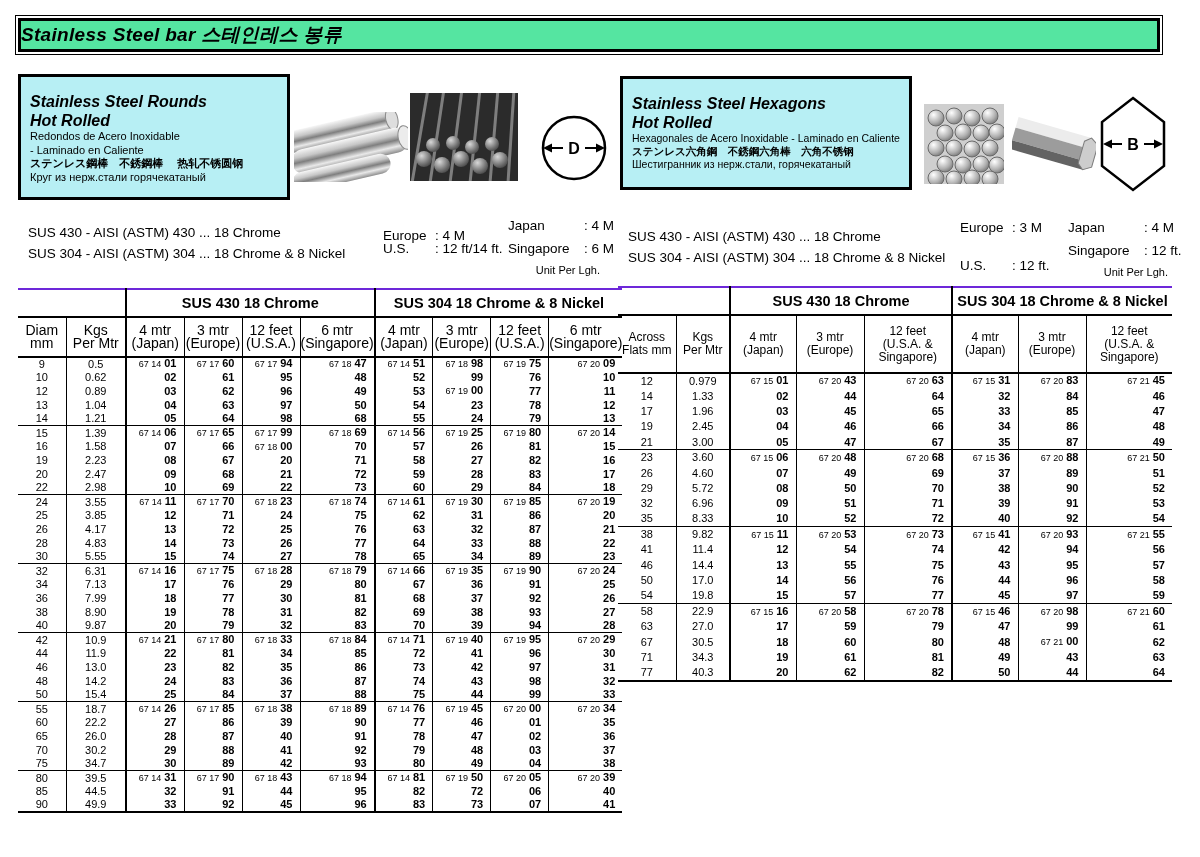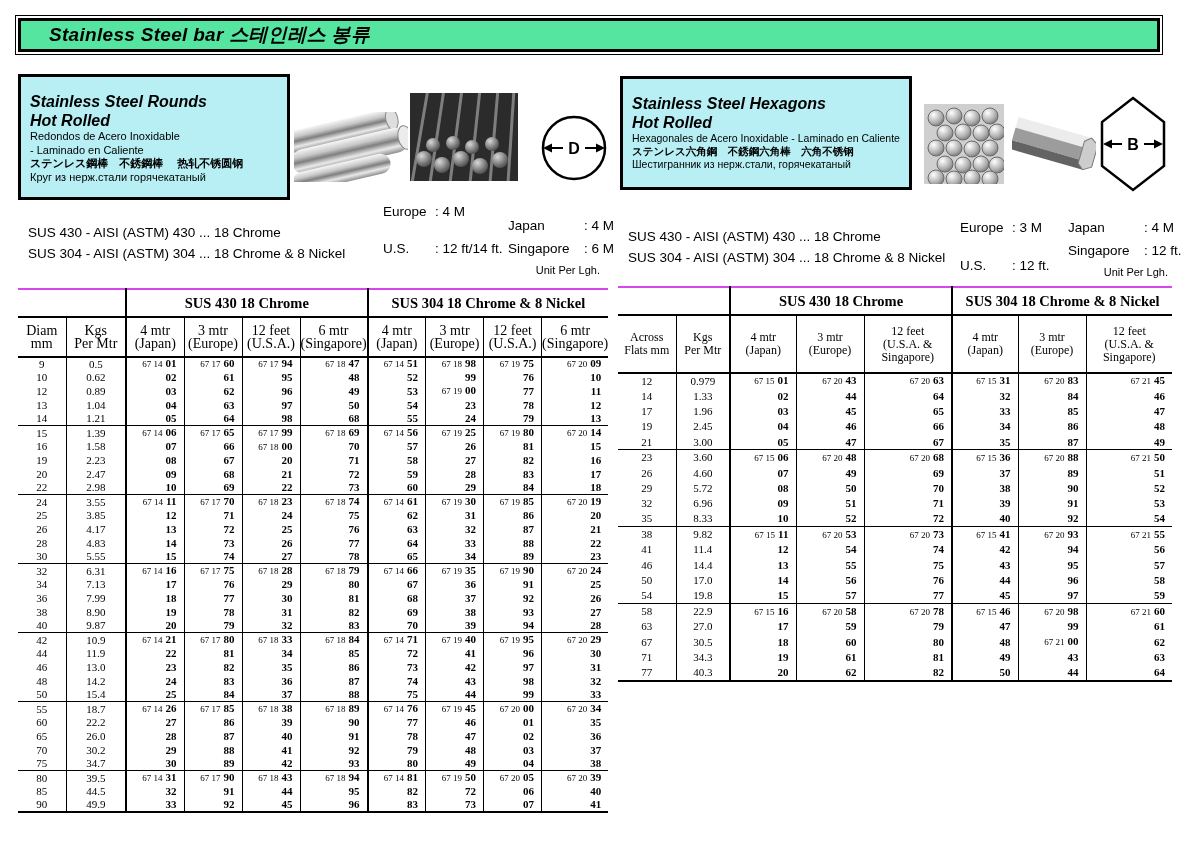--- a/index.html
+++ b/index.html
@@ -11,7 +11,7 @@
   #banner{position:absolute;left:18px;top:18px;width:1142px;height:34px;
           border:3px solid #000;outline:1px solid #000;outline-offset:2px;
           display:flex;align-items:center;box-sizing:border-box;}
-  #banner .title{font-size:19px;font-weight:bold;font-style:italic;padding-left:28px;letter-spacing:.3px;}
+  #banner .title{font-size:19px;font-weight:bold;font-style:italic;letter-spacing:.3px;}
 
   
   .panel{position:absolute;border:3px solid #000;box-sizing:border-box;padding:15px 8px 3px 9px;}

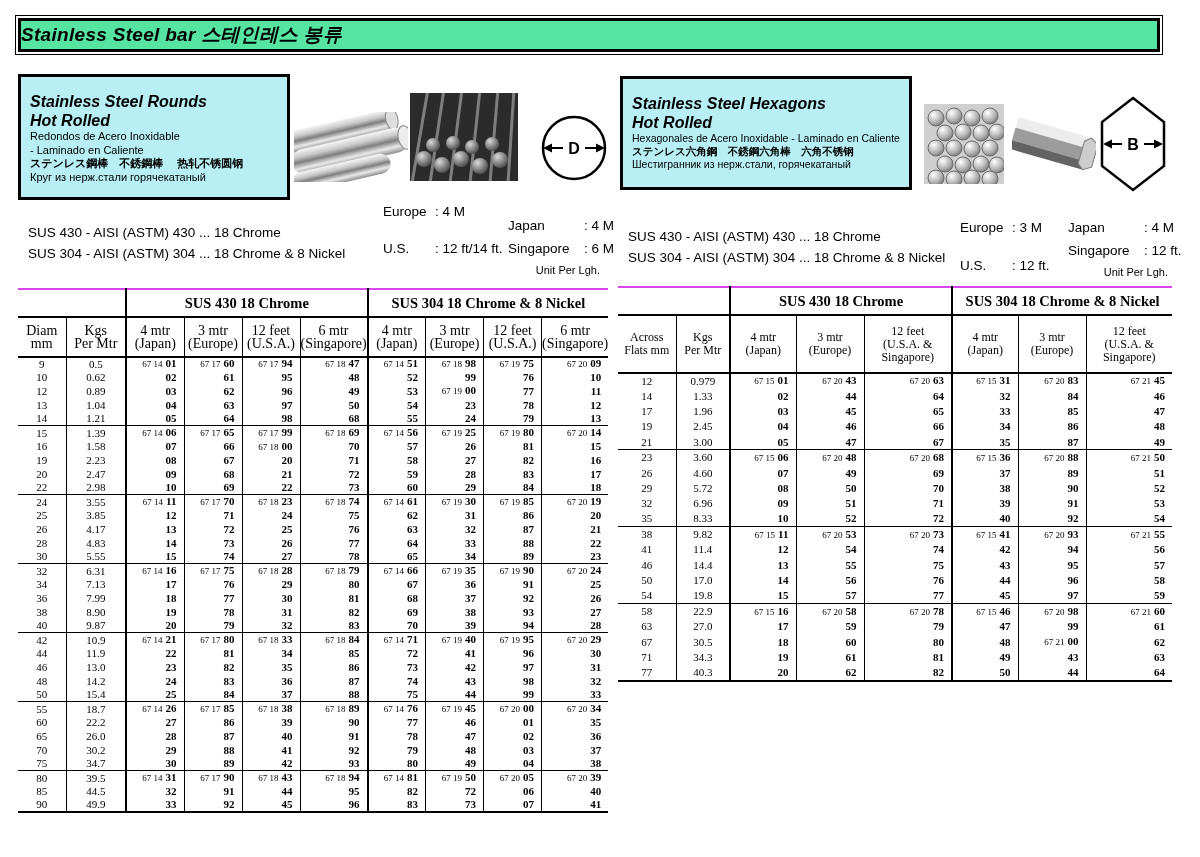--- a/index.html
+++ b/index.html
@@ -194,7 +194,7 @@
   <div>SUS 430 - AISI (ASTM) 430 ... 18 Chrome</div>
   <div>SUS 304 - AISI (ASTM) 304 ... 18 Chrome &amp; 8 Nickel</div>
 </div>
-<div class="spec-pair" style="left:383px;top:204px;">
+<div class="spec-pair" style="left:383px;top:228px;">
   <span class="l w52">Europe</span><span>: 4 M</span>
 </div>
 <div class="spec-pair" style="left:508px;top:218px;">

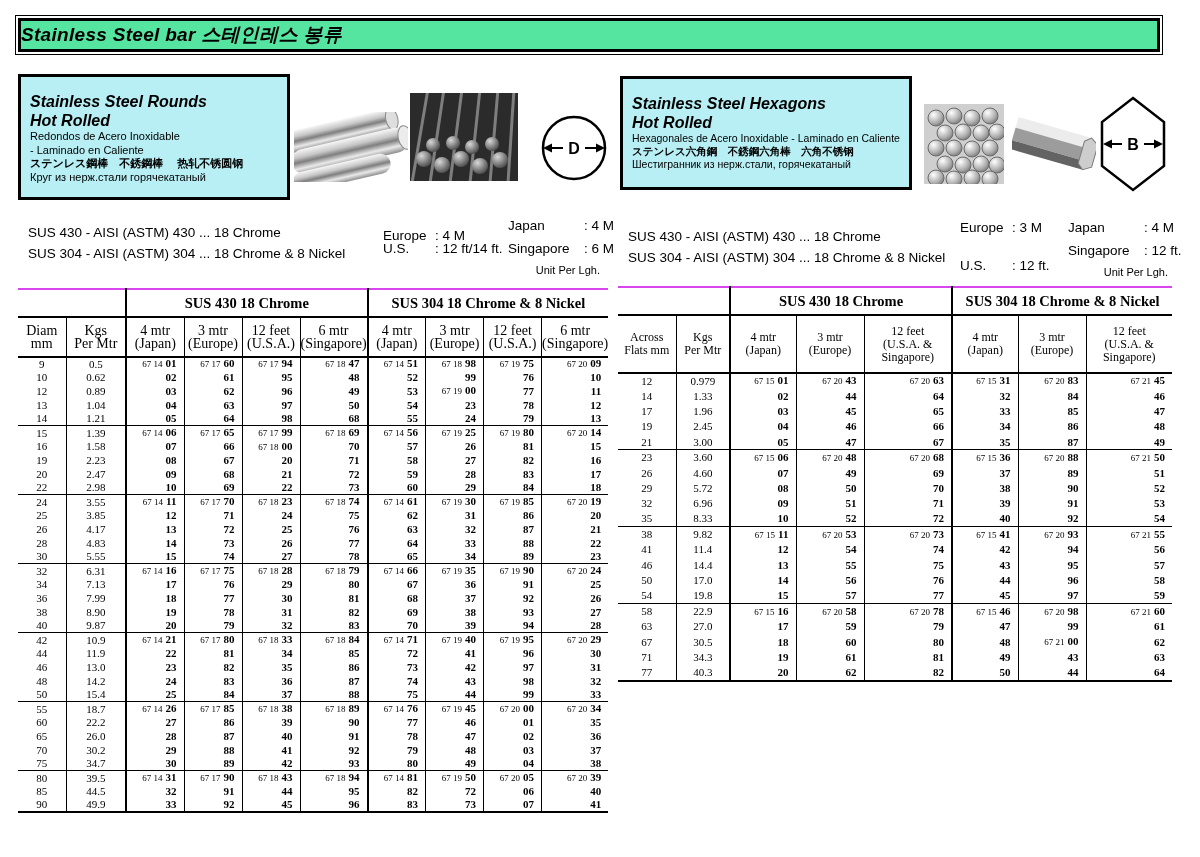--- a/index.html
+++ b/index.html
@@ -32,7 +32,7 @@
   .unit-note{position:absolute;font-size:11px;text-align:right;}
 
   
-  .price-table{border-collapse:collapse;table-layout:fixed;border-top:2px solid #d946ef;border-bottom:2px solid #000;font-family:Liberation Serif, serif;}
+  .price-table{border-collapse:collapse;table-layout:fixed;border-top:2px solid #6d28d9;border-bottom:2px solid #000;}
   .price-table td{padding:0;overflow:hidden;}
   .gh{font-weight:bold;font-size:14.5px;text-align:center;height:26px;border-bottom:2px solid #000;white-space:nowrap;}
   .ch{font-size:14px;text-align:center;vertical-align:middle;border-bottom:2px solid #000;line-height:13px;}

